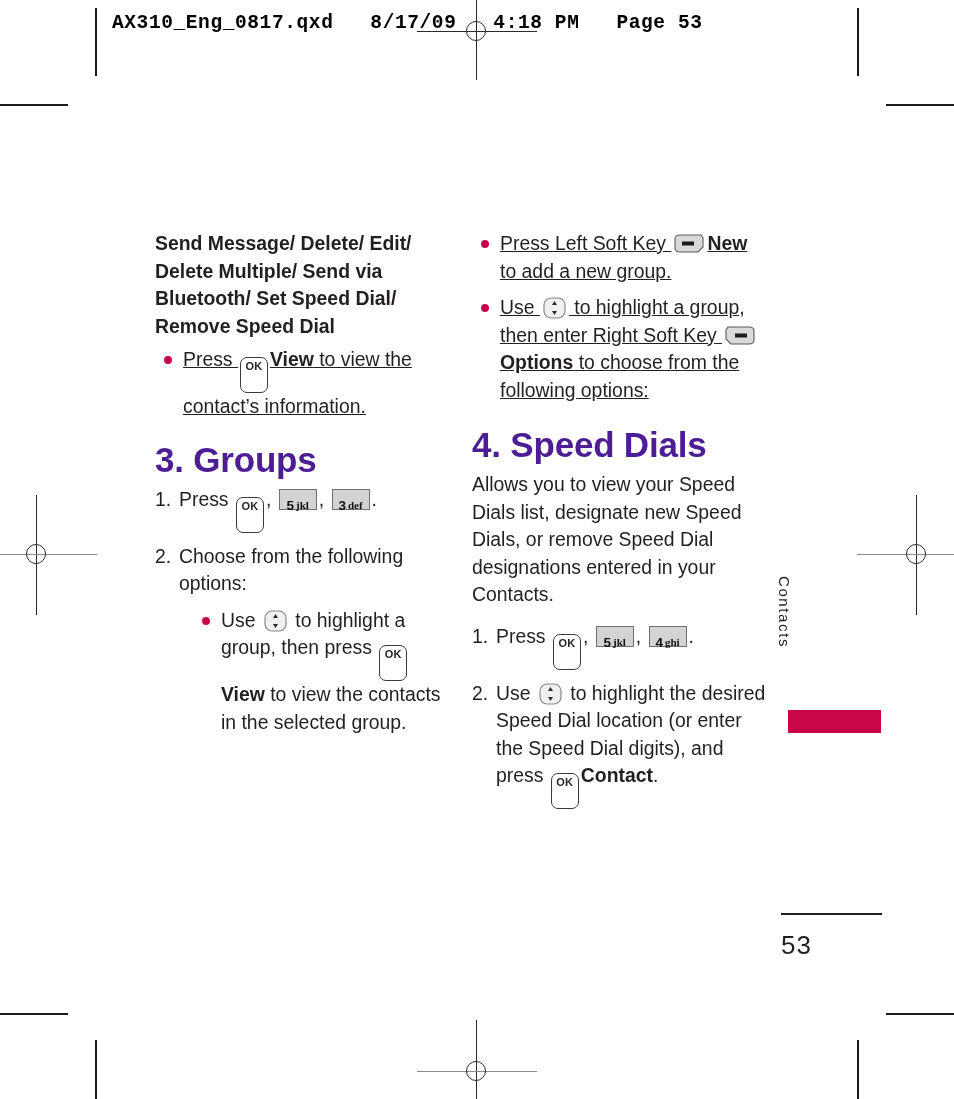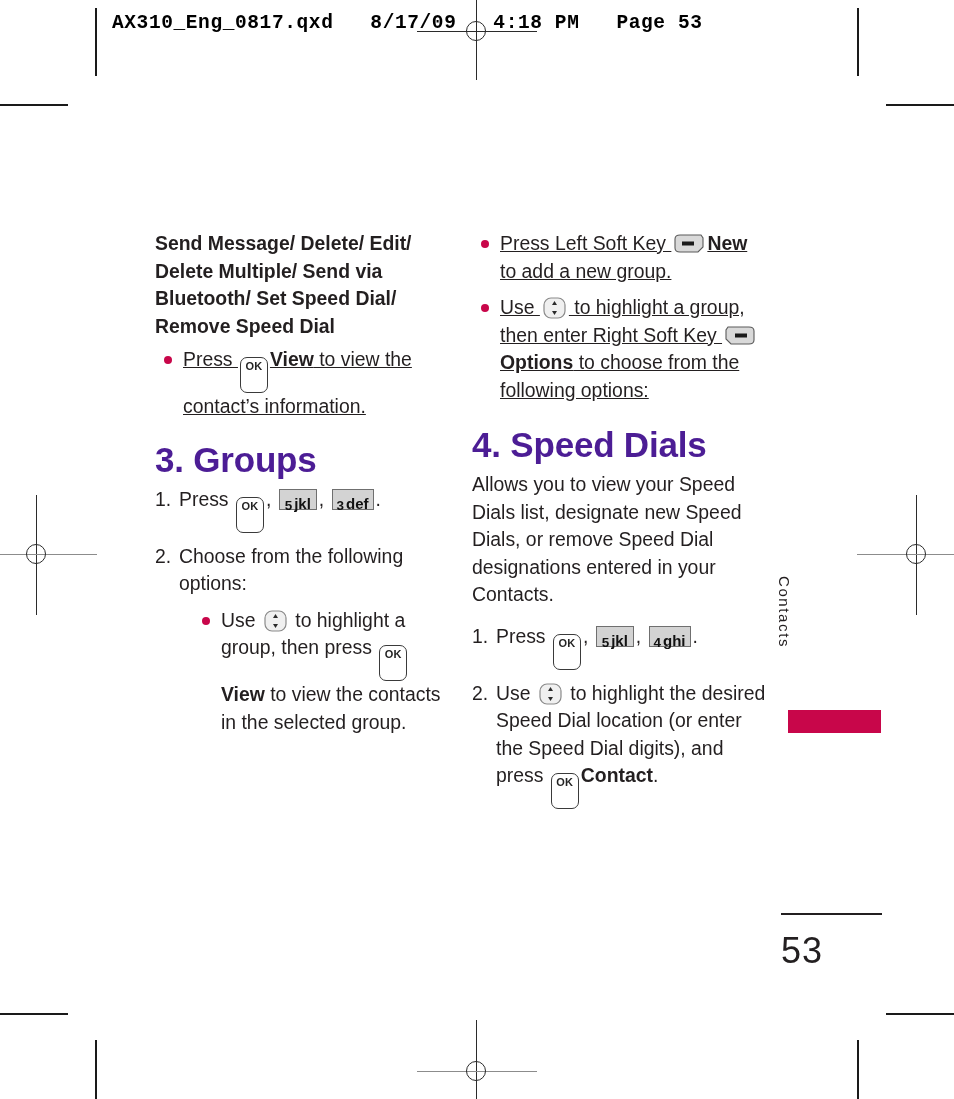--- a/index.html
+++ b/index.html
@@ -147,12 +147,13 @@
     color: #111;
   }
   .key-num .l {
-    font-size: 15px;
+    font-size: 11px;
     font-weight: 700;
     line-height: 18px;
     color: #111;
     margin-left: 2px;
     vertical-align: 1px;
+    font-family: Liberation Serif, serif;
   }
 
   

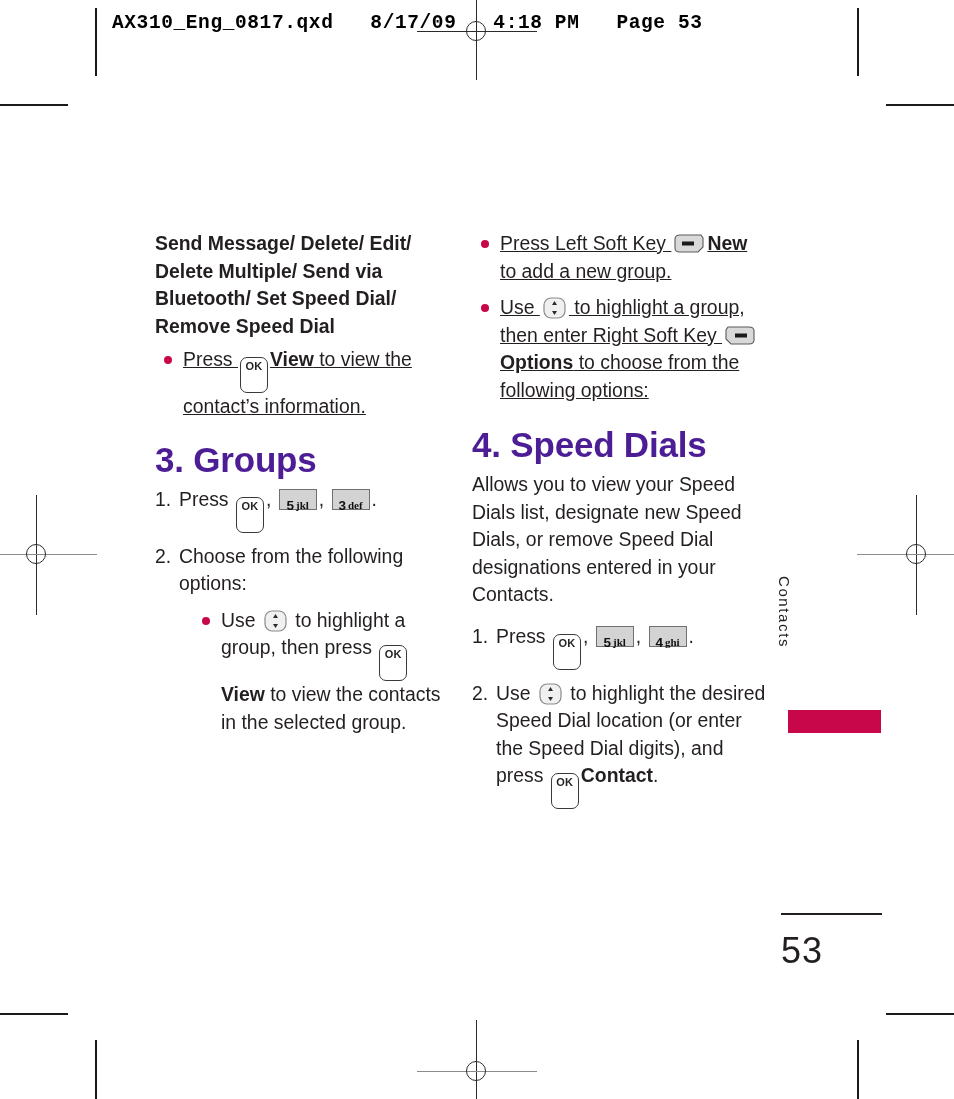--- a/index.html
+++ b/index.html
@@ -212,7 +212,7 @@
   .folio {
     position: absolute;
     left: 781px; top: 922px;
-    font-size: 36px;
+    font-size: 26px;
     color: #231f20;
     letter-spacing: 1px;
   }

